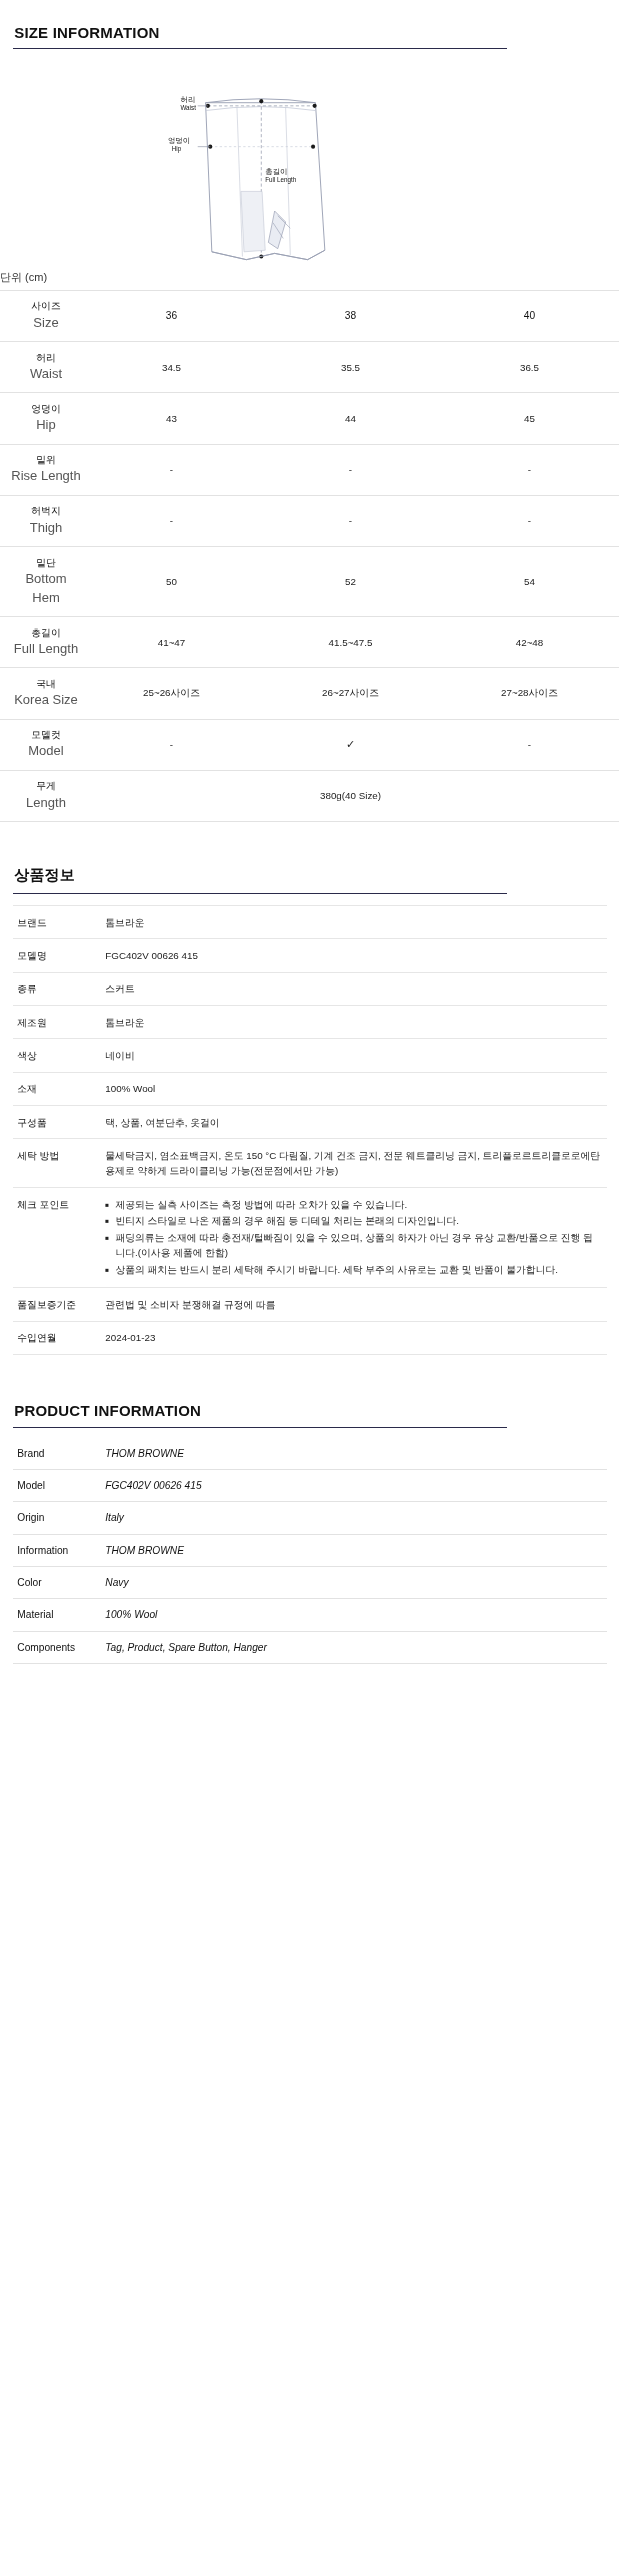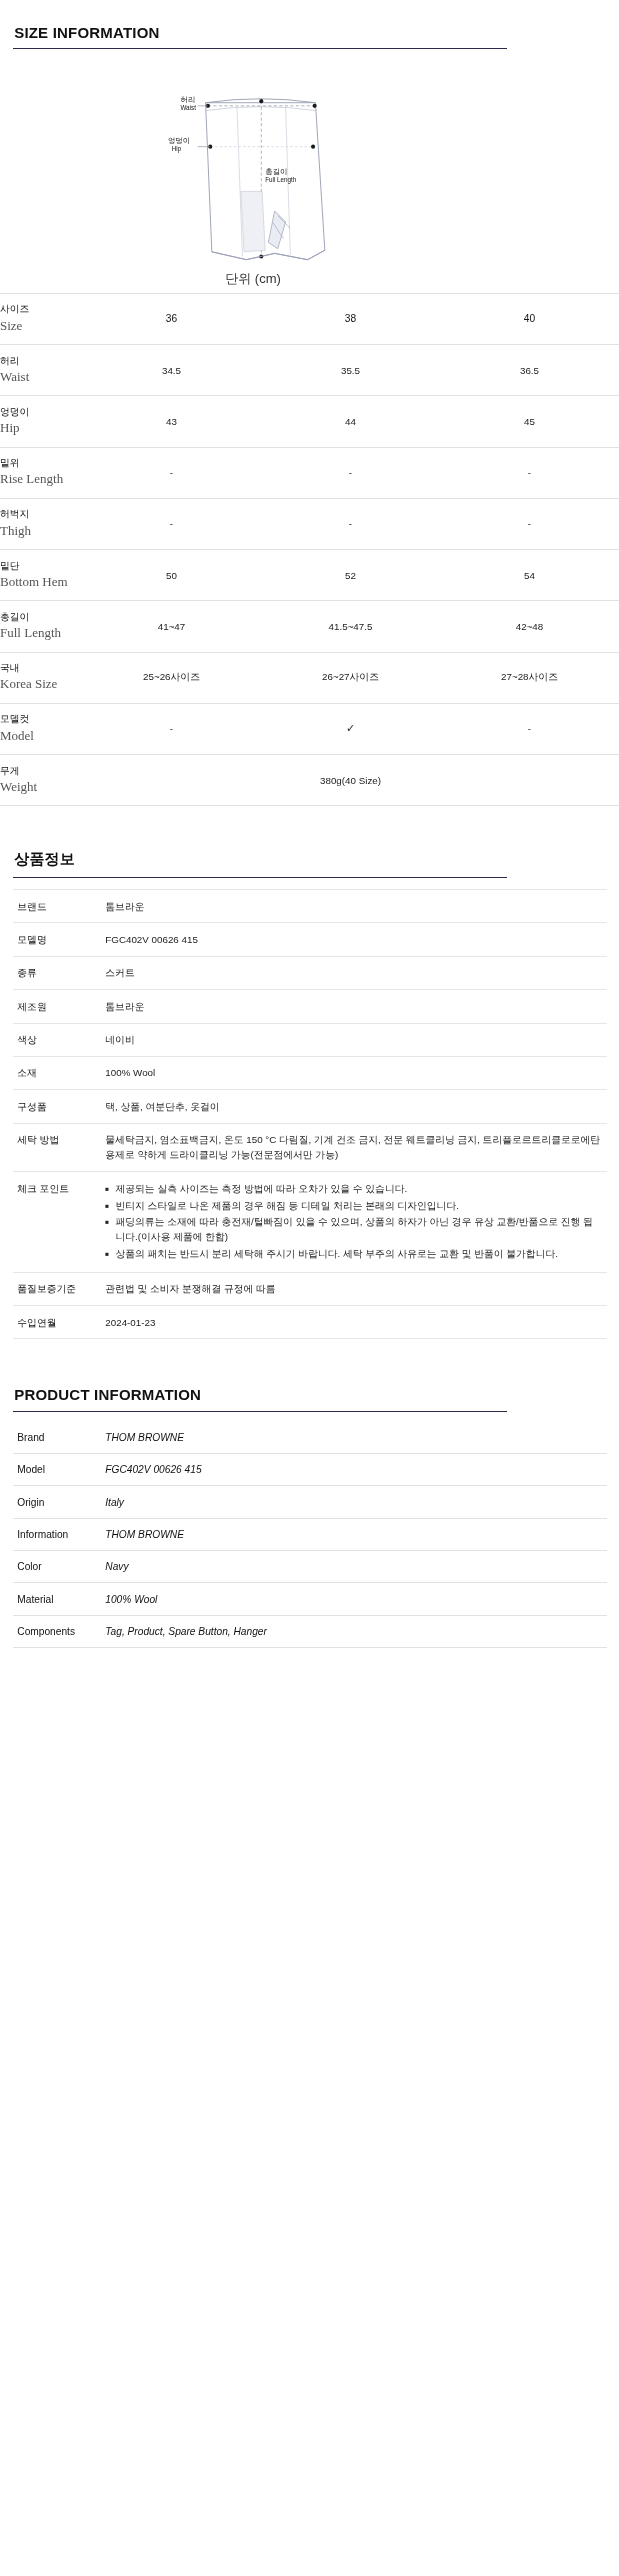--- a/index.html
+++ b/index.html
@@ -37,8 +37,8 @@
   }
   .diagram-wrap svg { display: block; margin: 0 auto; }
   .unit-line {
-    text-align: center;
-    font-size: 13px;
+    text-align: left;
+    font-size: 11px;
     color: #333;
     padding: 0 14px 4.7px 0;
   }

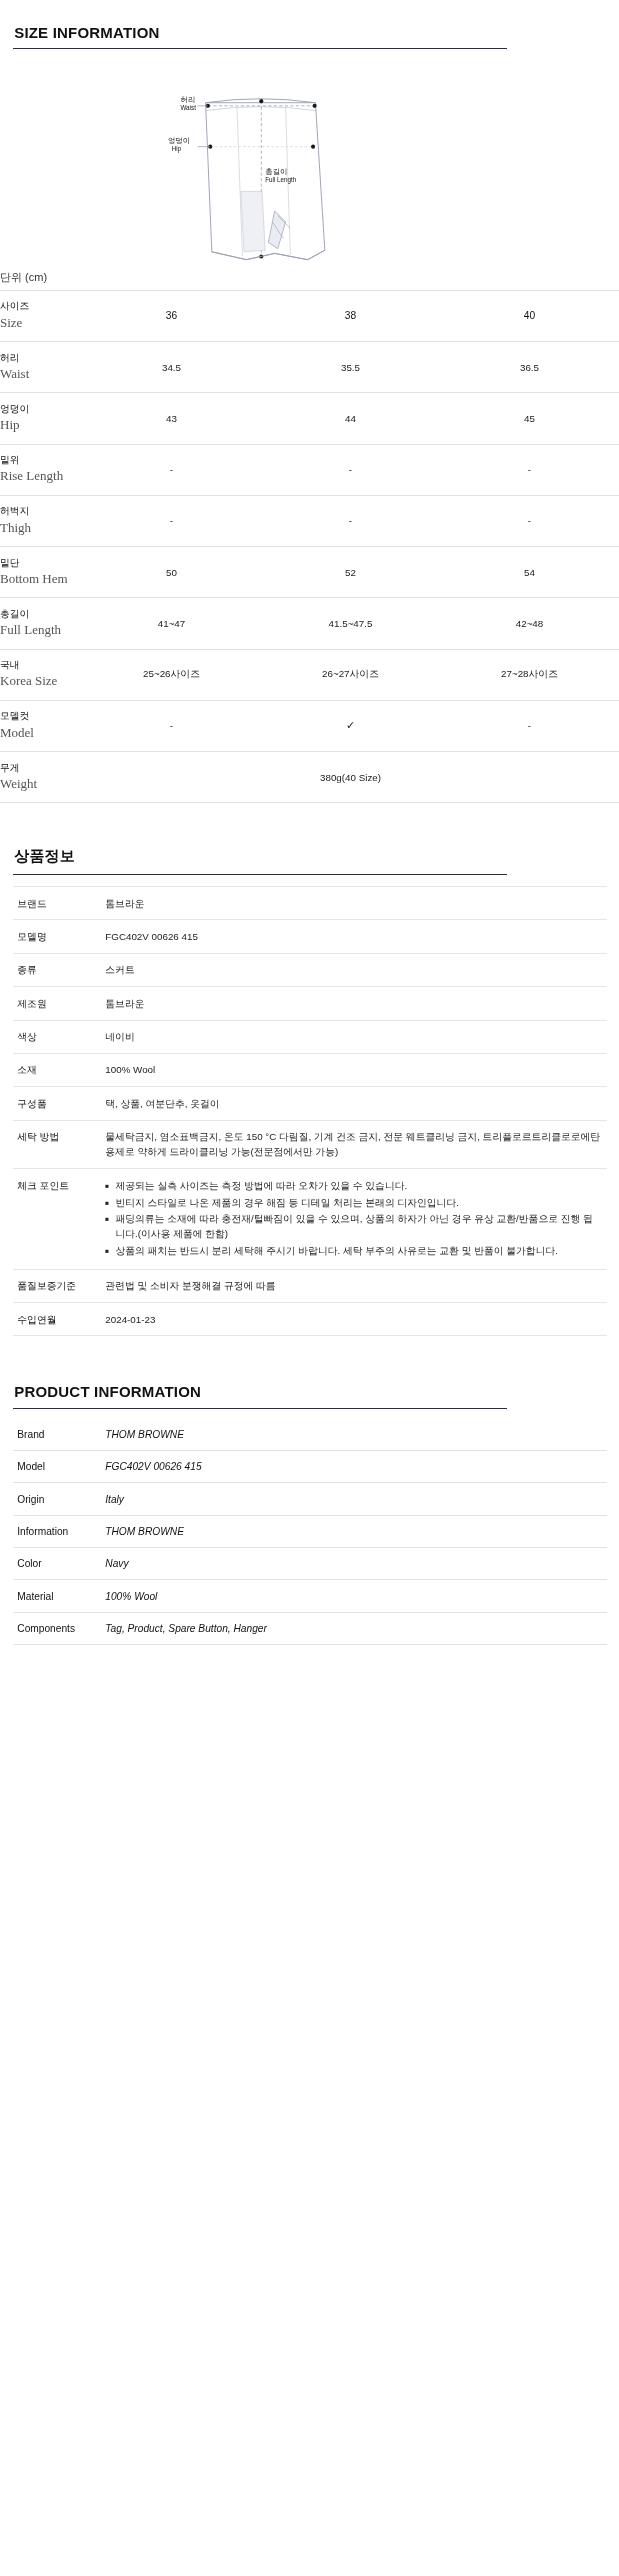--- a/index.html
+++ b/index.html
@@ -55,11 +55,10 @@
     color: #222;
   }
   .size-table tr td:first-child {
-    text-align: left;
-    padding-left: 0;
+    text-align: center;
+    padding-left: 10px;
     width: 82px;
     line-height: 1.45;
-    font-family: Liberation Serif, serif;
   }
   .size-table .kr { display: block; font-size: 9.8px; color: #111; }
   .size-table .en { display: block; font-size: 13px; color: #555; }

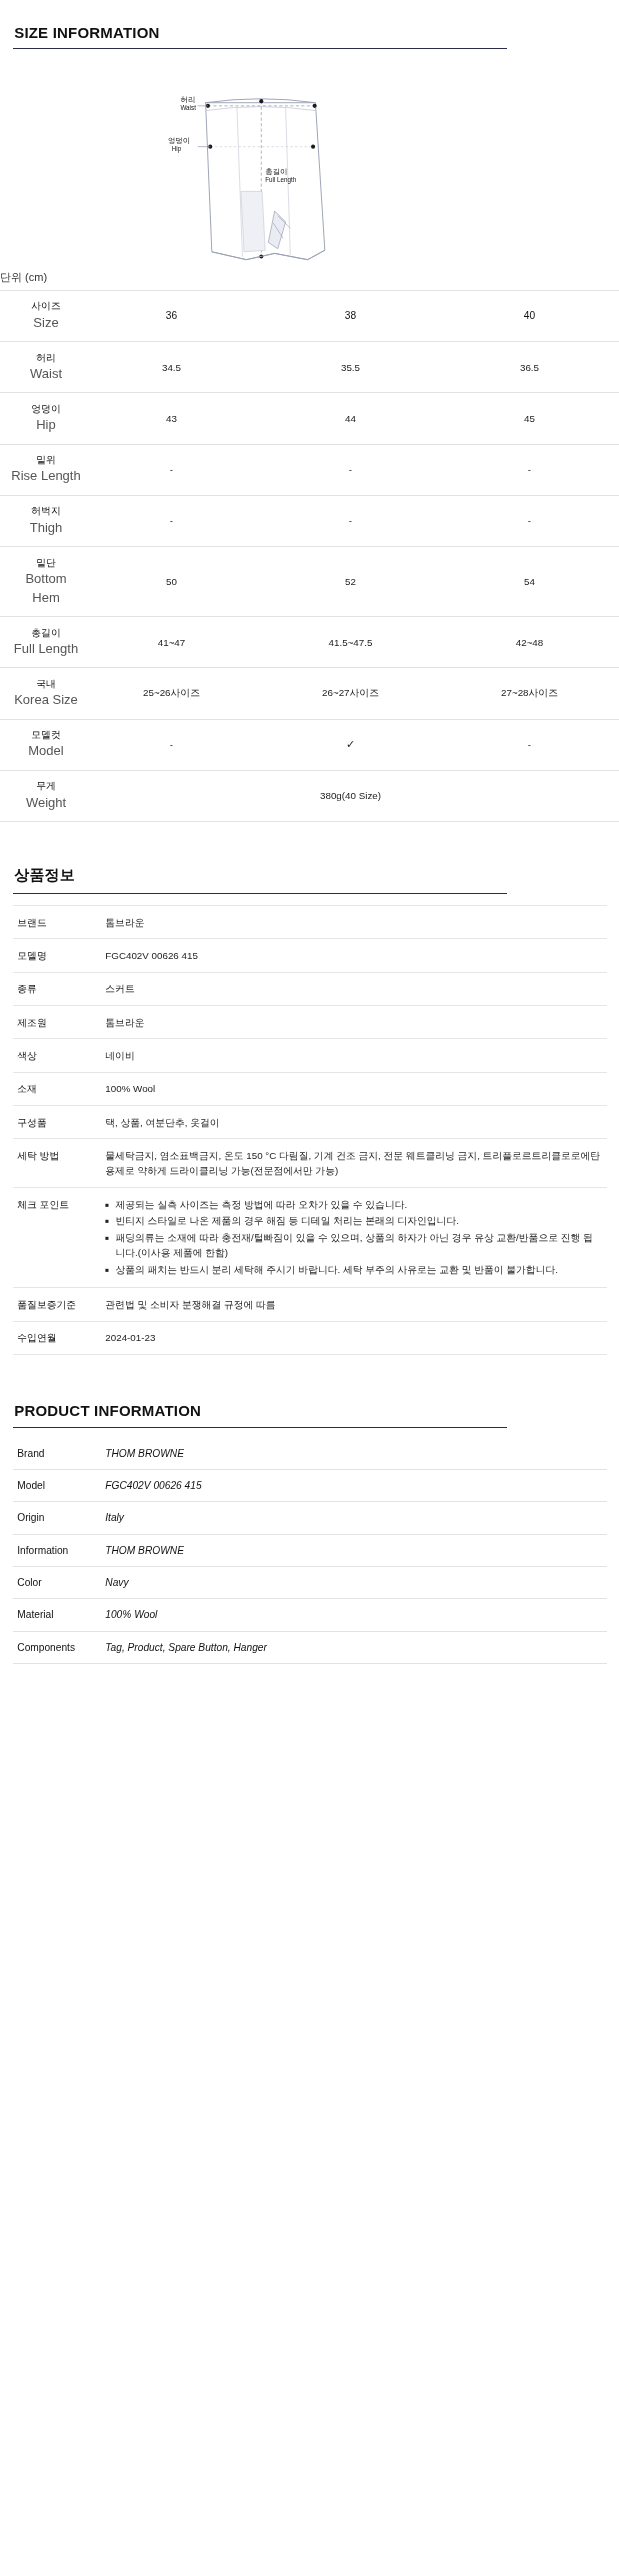--- a/index.html
+++ b/index.html
@@ -239,7 +239,7 @@
         <tr>
           <td>
             <span class="kr">무게</span>
-            <span class="en">Weight</span>
+            <span class="en">Length</span>
           </td>
           <td class="val" colspan="3">380g(40 Size)</td>
         </tr>

